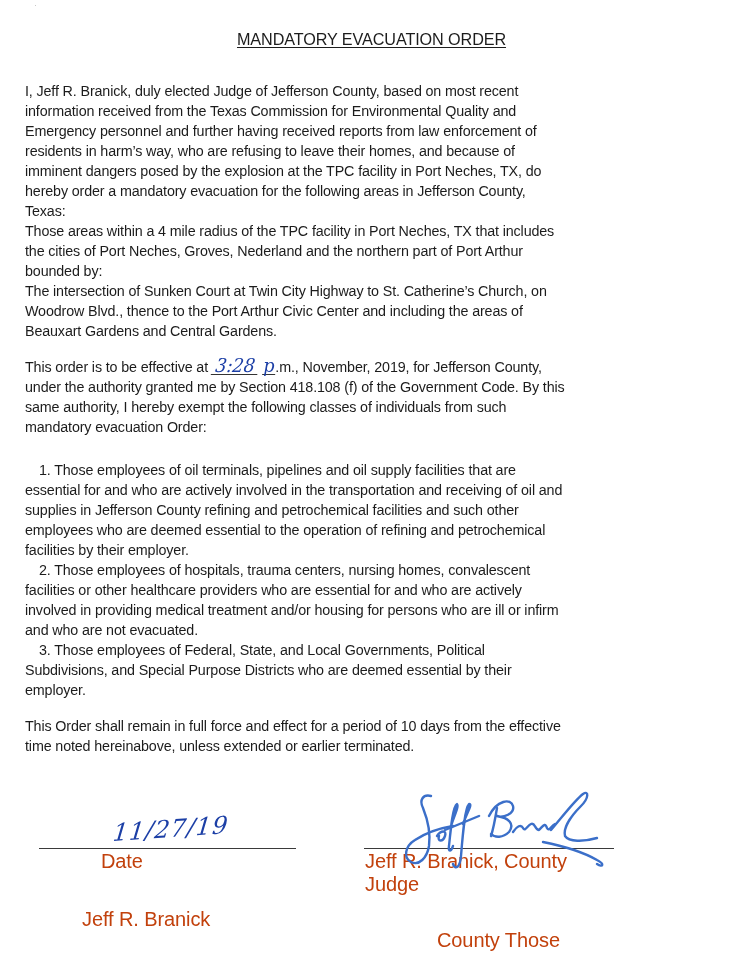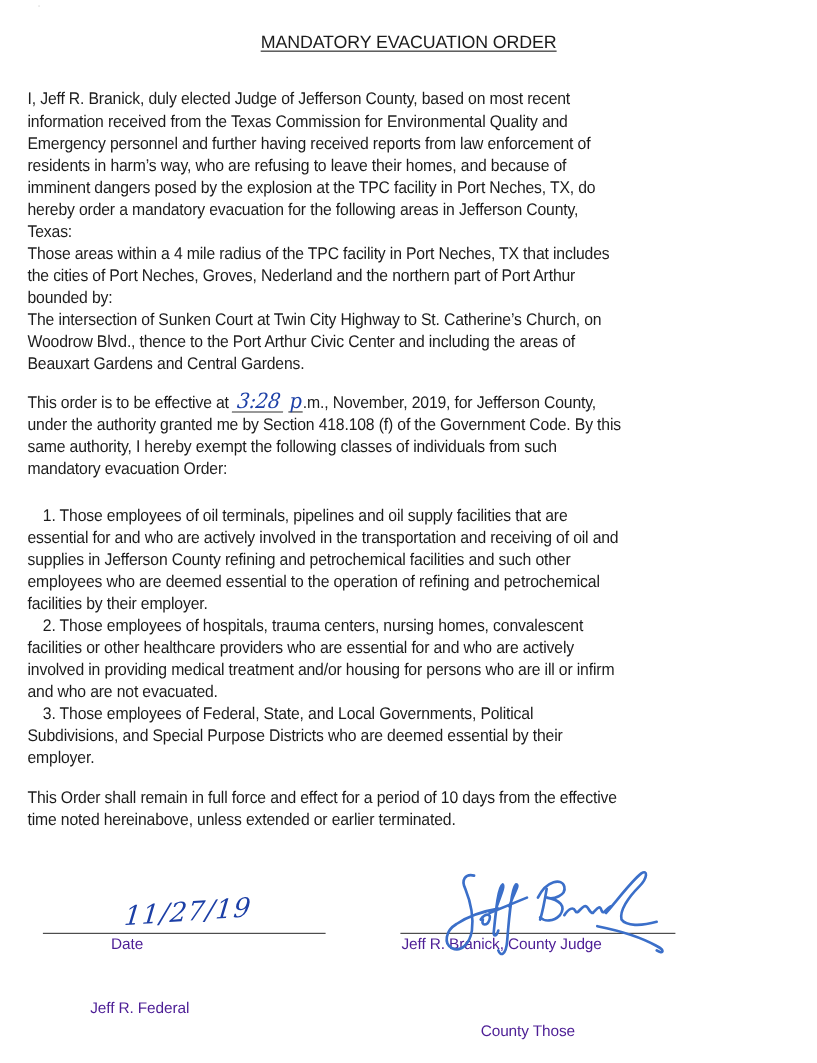--- a/index.html
+++ b/index.html
@@ -101,8 +101,8 @@
     }
     .label {
       position: absolute;
-      font-size: 14px;
-      color: #4c1d95;
+      font-size: 20px;
+      color: #c2410c;
       letter-spacing: -0.1px;
     }
     .date-label { left: 101px; top: 850px; }

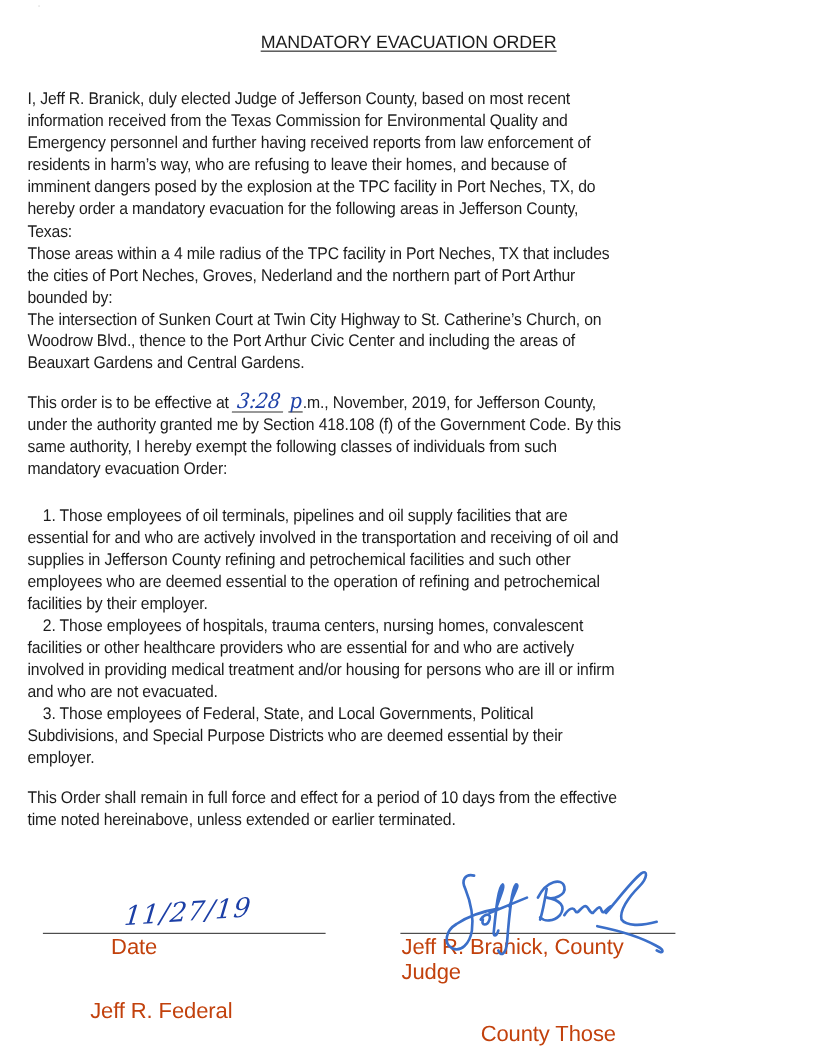--- a/index.html
+++ b/index.html
@@ -200,7 +200,7 @@
     <path d="M150 56 C170 60 190 66 204 74 C212 78 210 82 204 78"></path>
   </svg>
 
-  <div class="label name-under">Jeff R. Federal</div>
+  <div class="label name-under">Jeff R. Branick</div>
   <div class="label title-under">County Those</div>
 </div>
 

